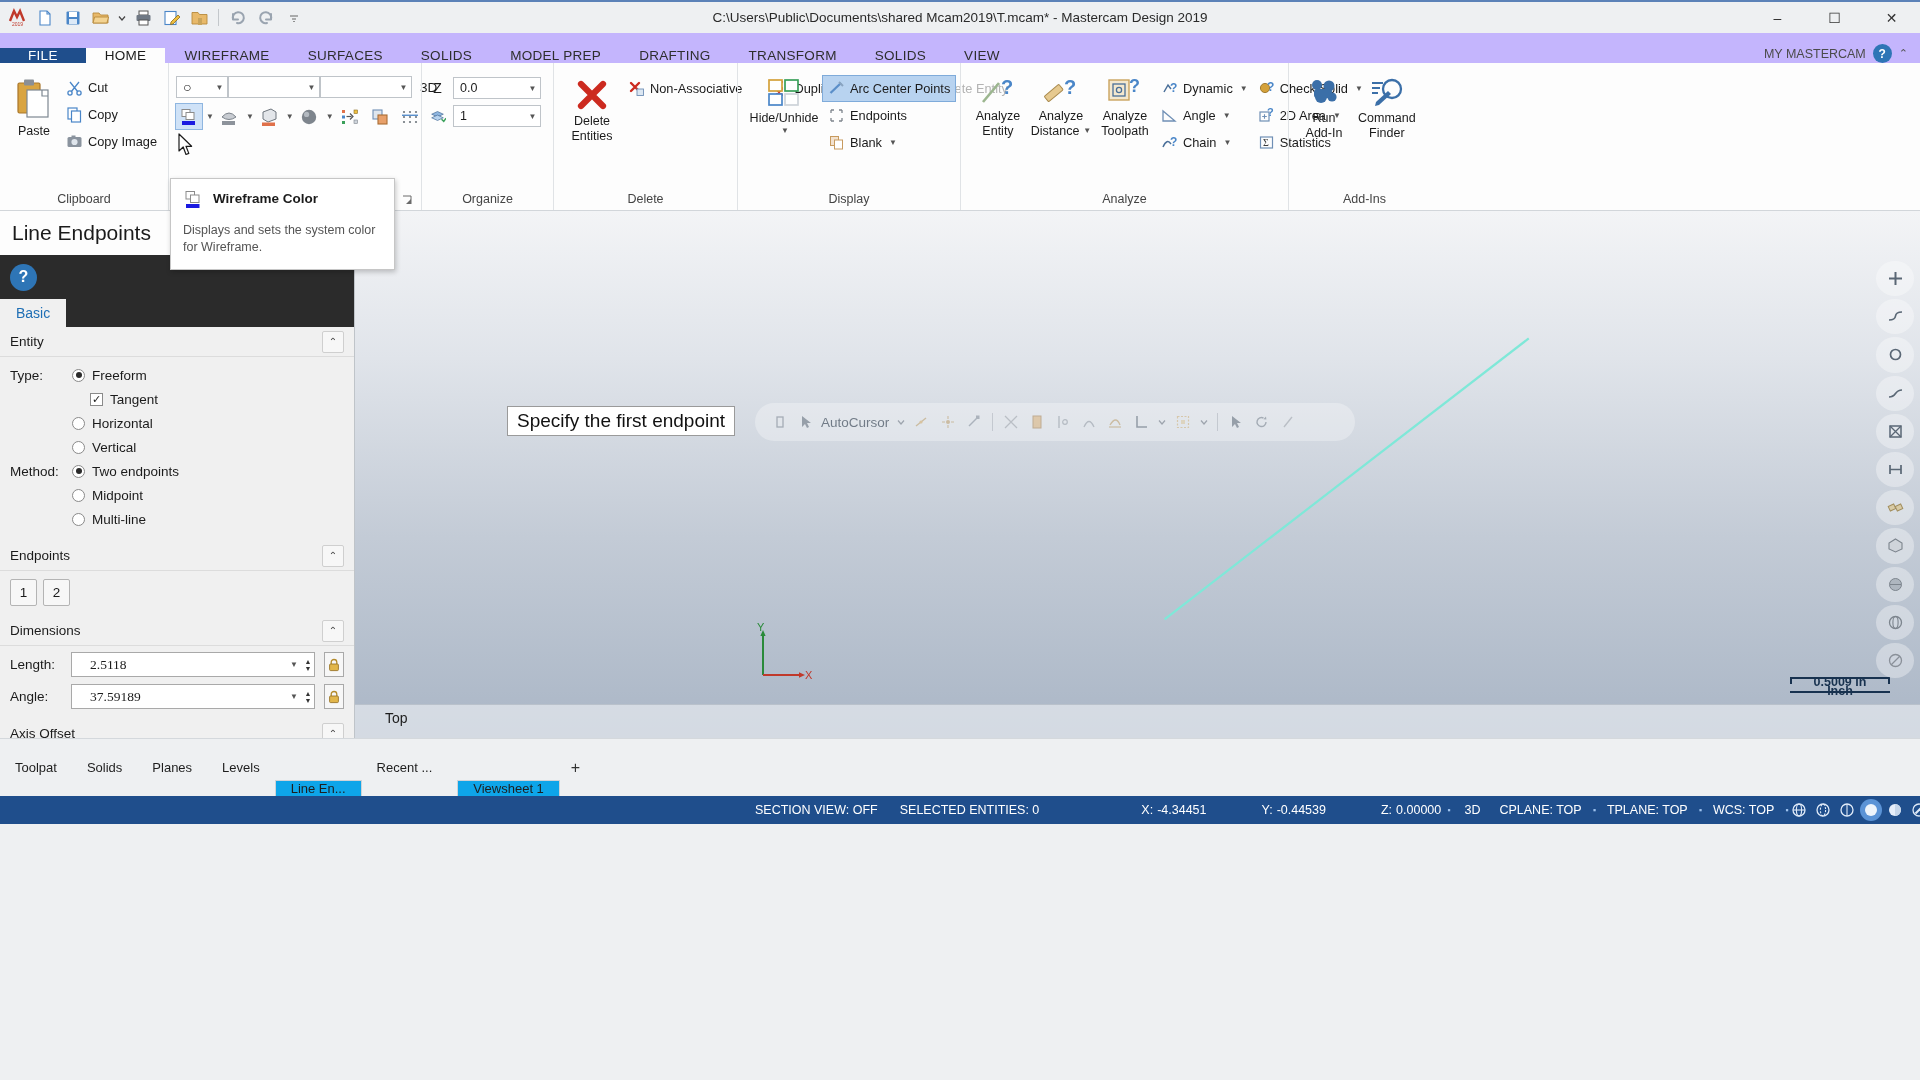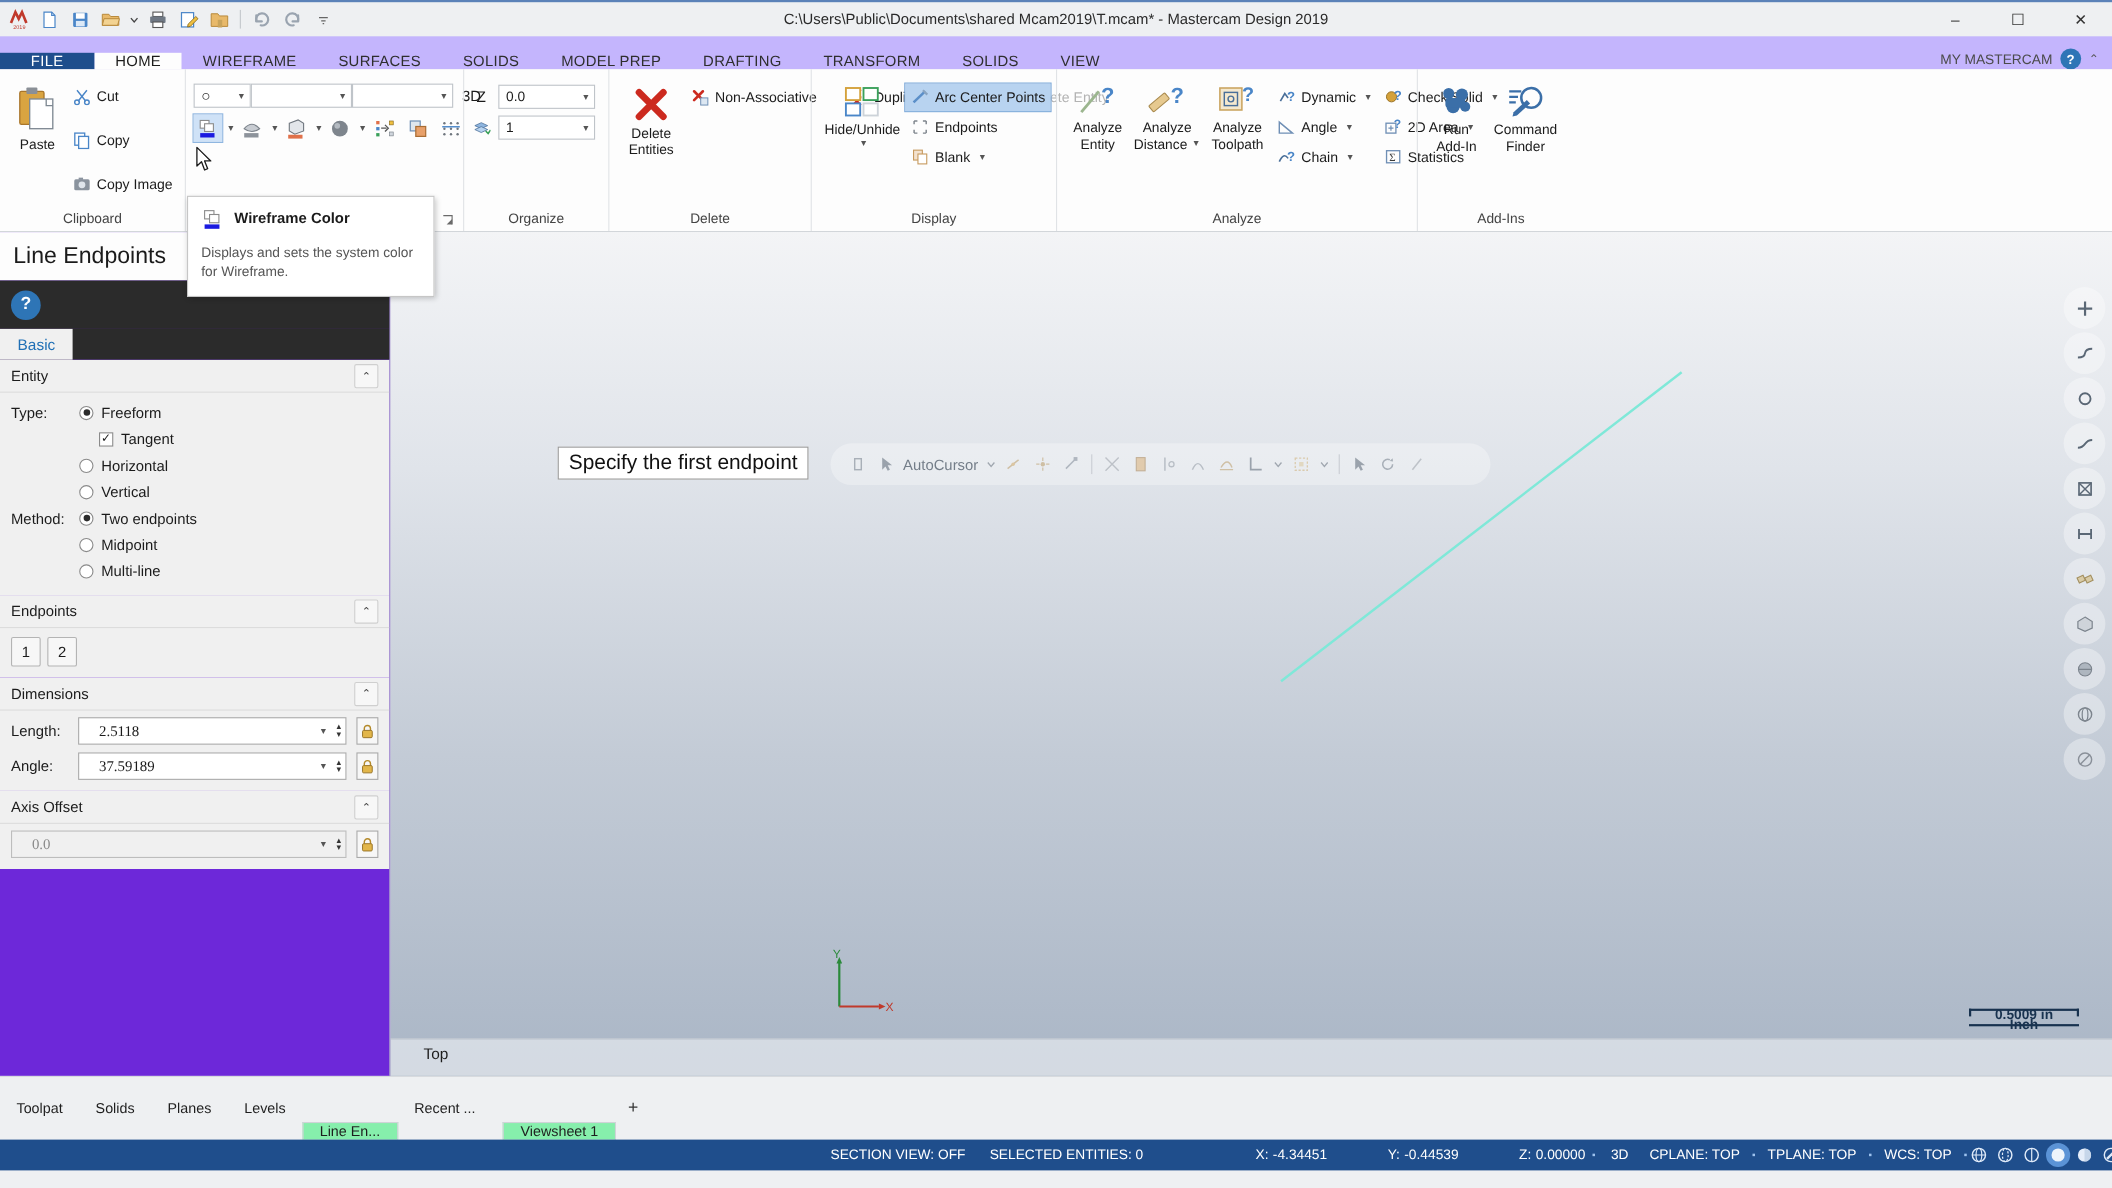--- a/index.html
+++ b/index.html
@@ -11,7 +11,7 @@
     background:#eef0f2;
     -webkit-font-smoothing: antialiased;
   }
-  .app { position:relative; width:1920px; height:1064px; display:flex; flex-direction:column; }
+  .app { position:relative; width:1920px; height:824px; display:flex; flex-direction:column; }
 
   
   .titlebar {

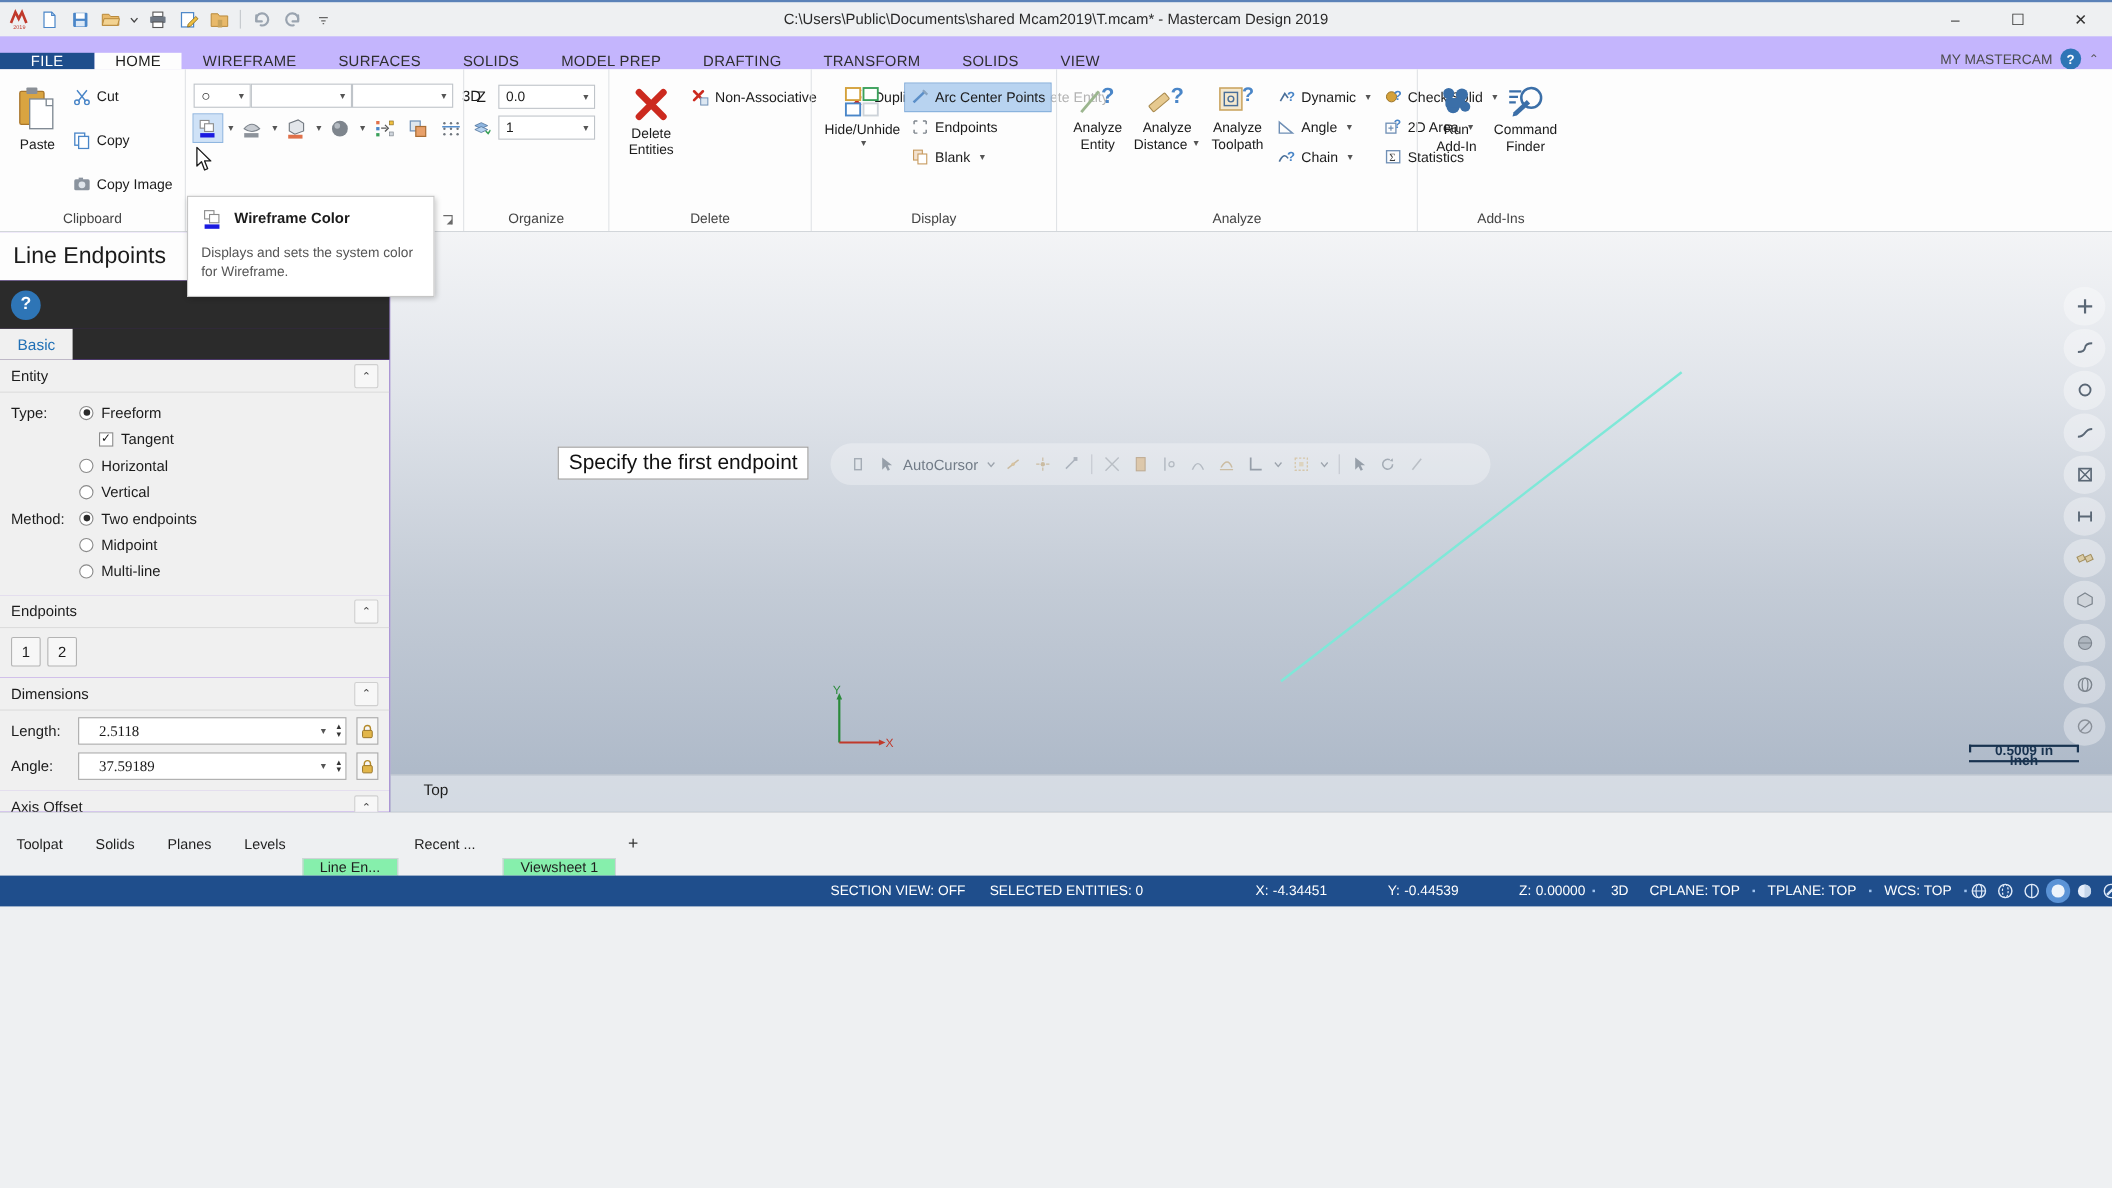--- a/index.html
+++ b/index.html
@@ -378,7 +378,7 @@
           </svg>
           <span class="lbl">Paste</span>
         </div>
-        <div style="display:flex;flex-direction:column;gap:15px;padding-top:4px">
+        <div style="display:flex;flex-direction:column;gap:2px;padding-top:4px">
           <div class="smallbtn">
             <svg width="17" height="17" viewBox="0 0 17 17">
                 <path d="M4 3 L12 13 M13 3 L5 13" stroke="#4a86c8" stroke-width="1.3" fill="none"></path>

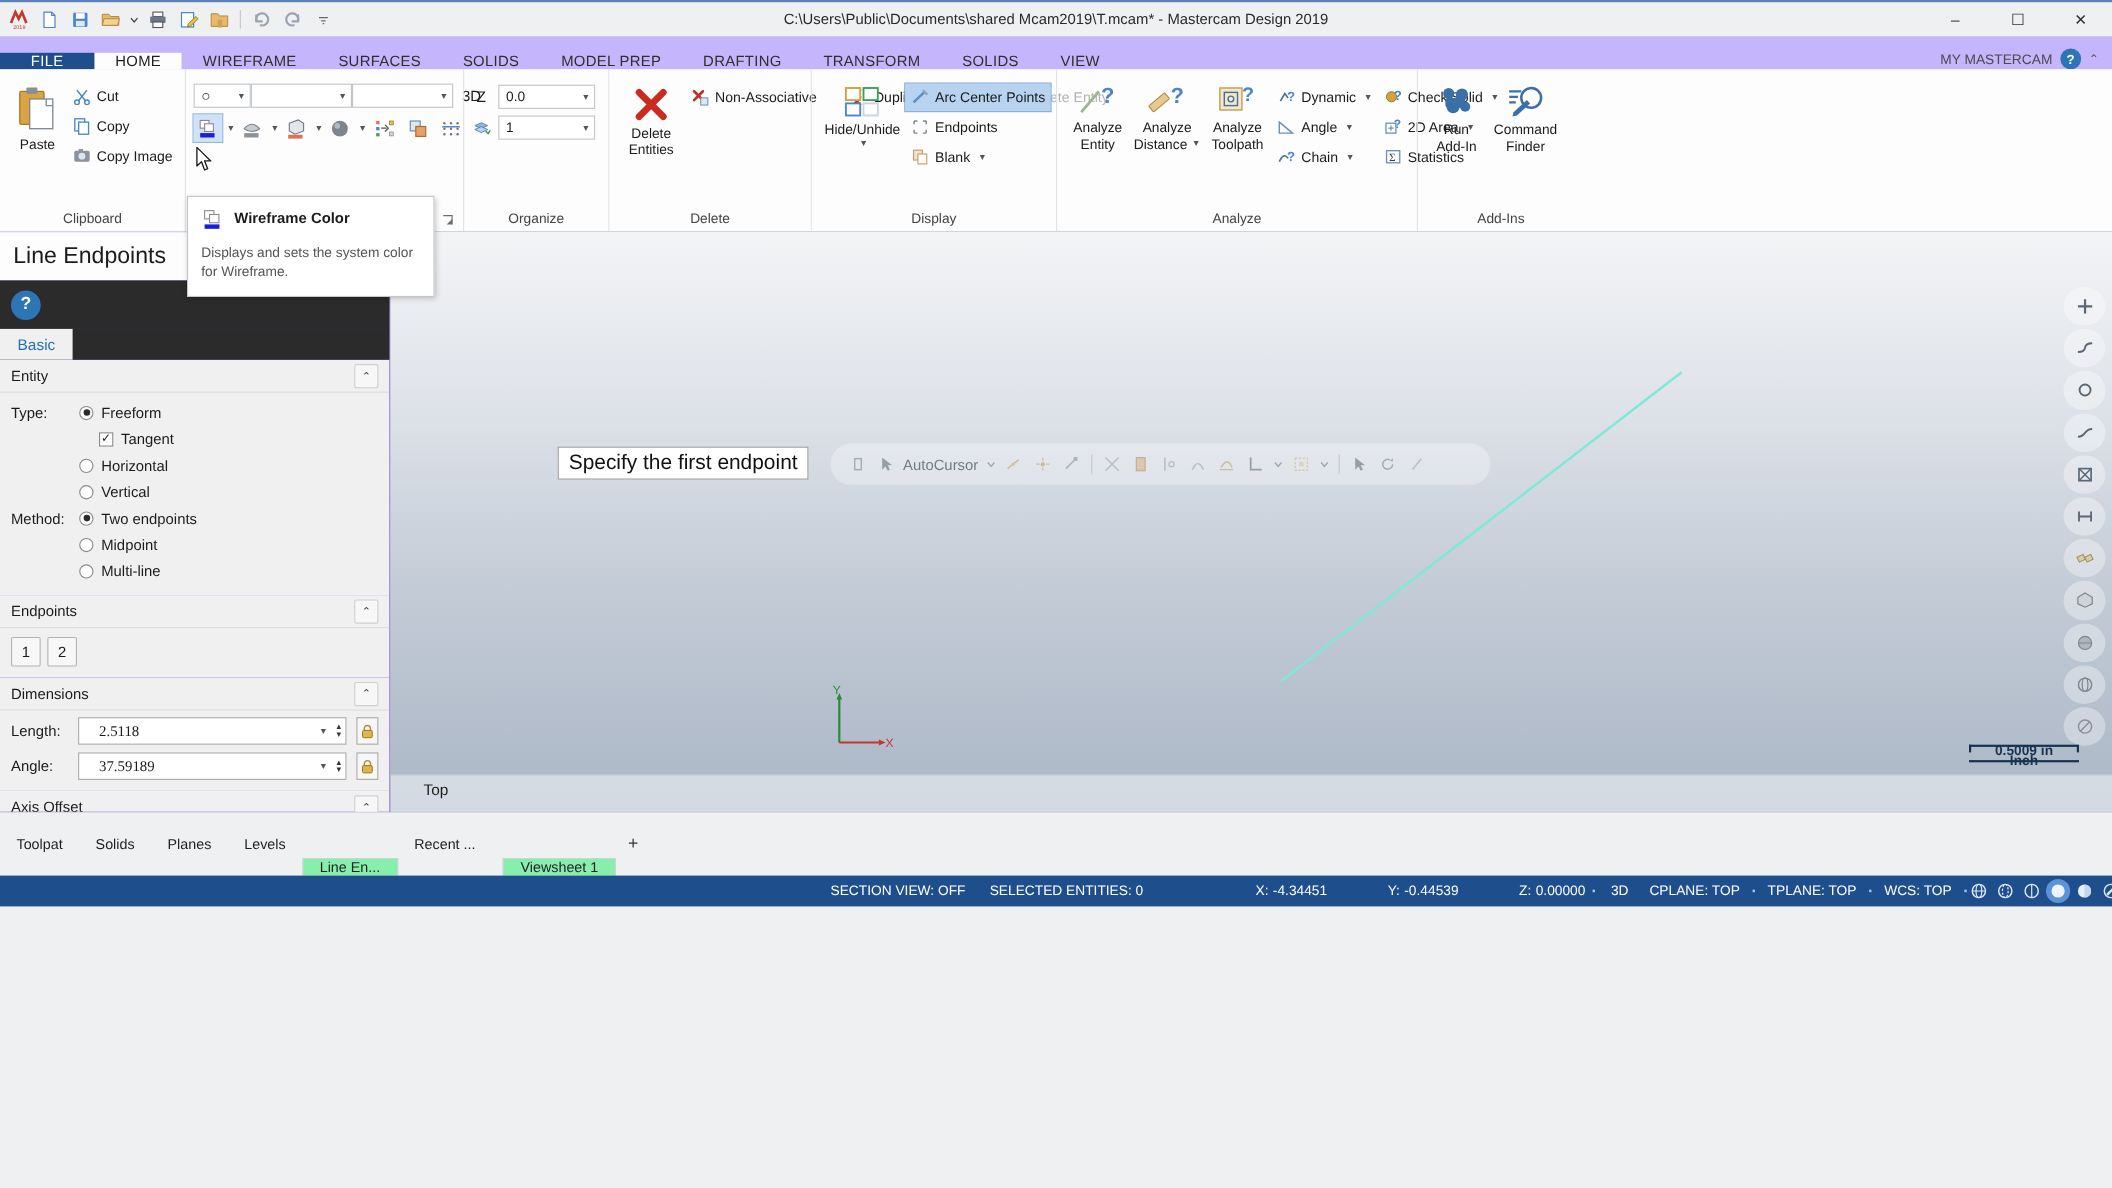--- a/index.html
+++ b/index.html
@@ -234,7 +234,7 @@
   .btab {
     padding:0 15px; display:flex; align-items:center; font-size:13px; color:#1e1e1e;
   }
-  .btab.active { background:#86efac; border:1px solid #cfd3d7; border-bottom:none;margin-top:41px; }
+  .btab.active { background:#0ea5e9; border:1px solid #cfd3d7; border-bottom:none;margin-top:41px; }
   .btab.plus { font-size:16px; color:#333; padding:0 11px; }
 
   

